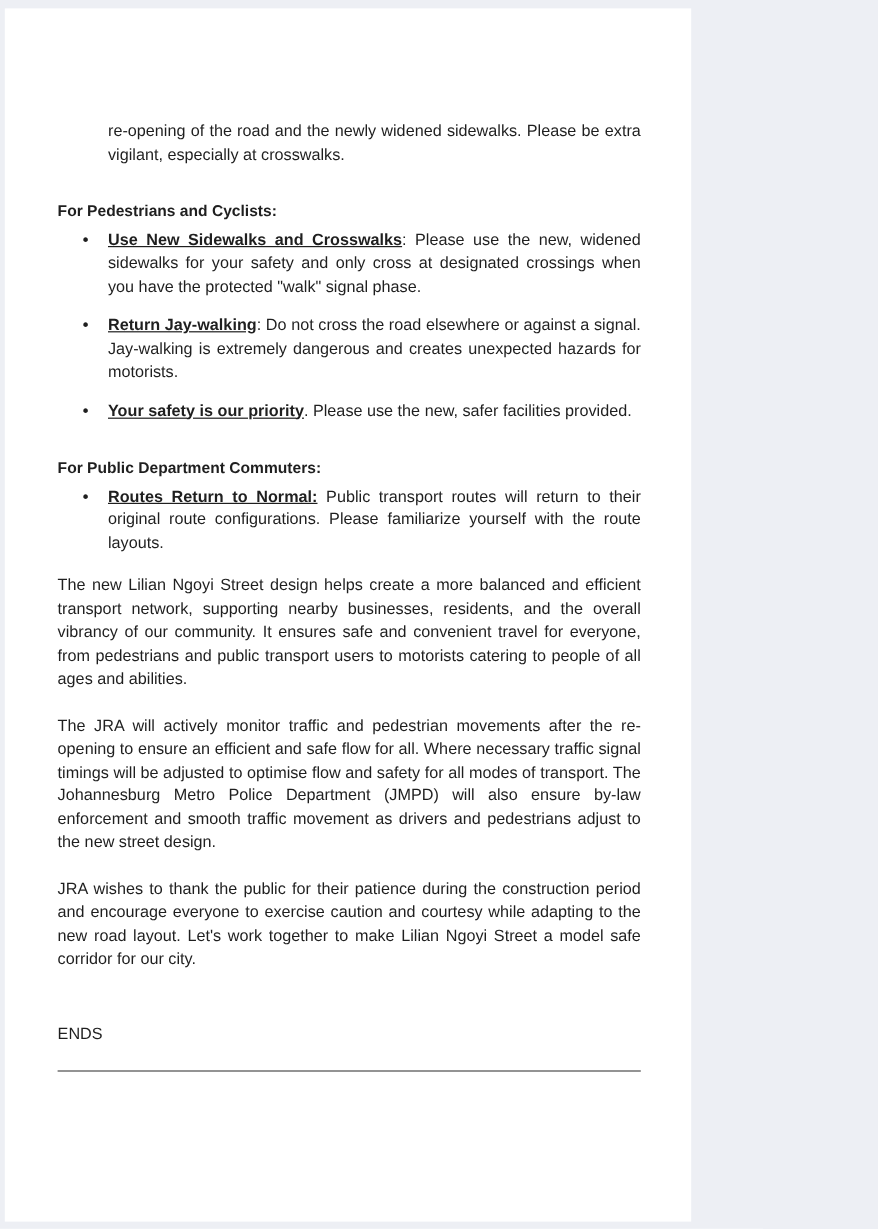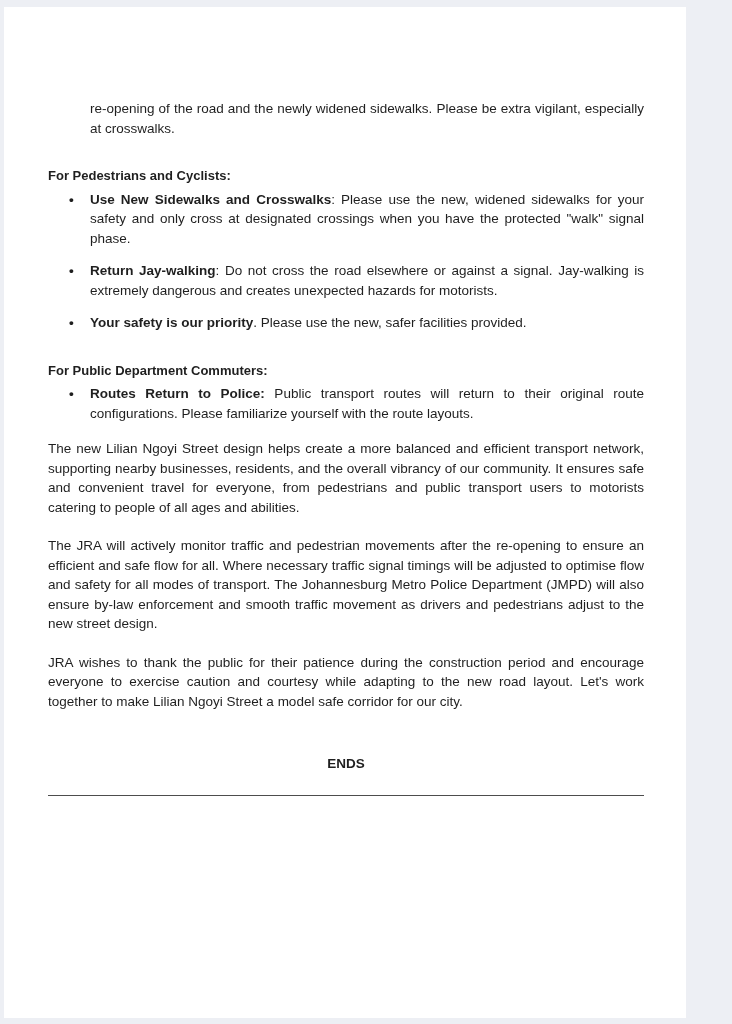--- a/index.html
+++ b/index.html
@@ -18,7 +18,7 @@
     position: absolute;
     top: 7px;
     left: 4px;
-    width: 682px;
+    width: 572px;
     height: 1011px;
     background: #ffffff;
     box-sizing: border-box;

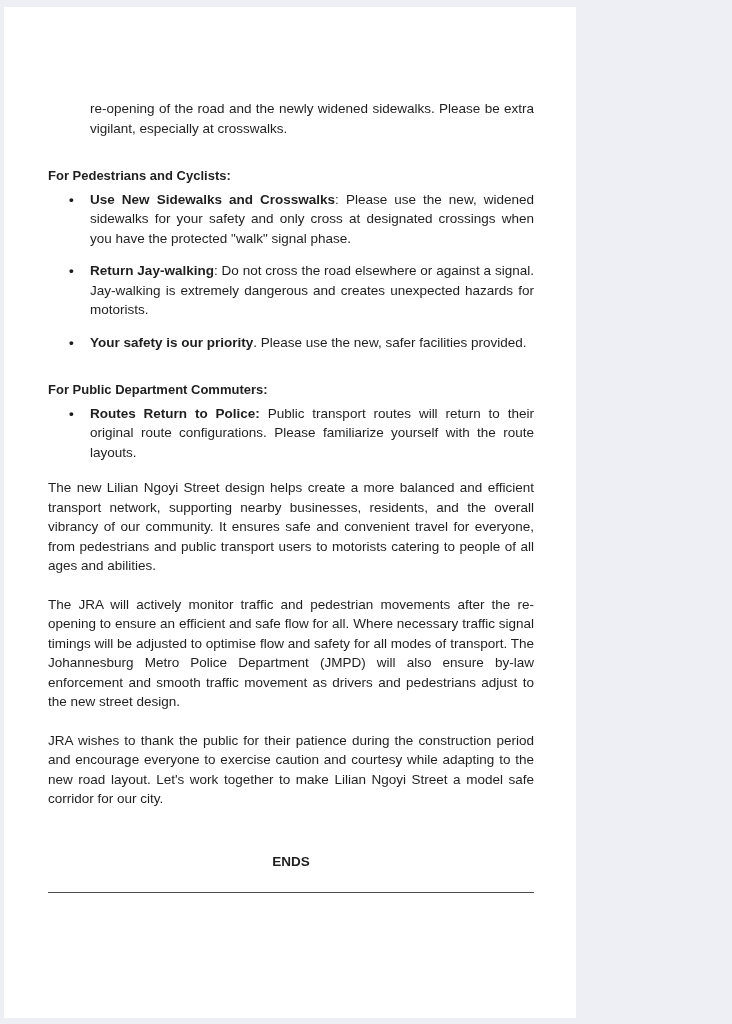--- a/index.html
+++ b/index.html
@@ -63,7 +63,7 @@
     top: 0;
     font-weight: bold;
   }
-  .b { font-weight: bold; }
+  .b { font-weight: bold; text-decoration: underline; }
   .body-paras { margin-top: 16px; }
   .after-list { margin-top: 16px; }
   p.ends {

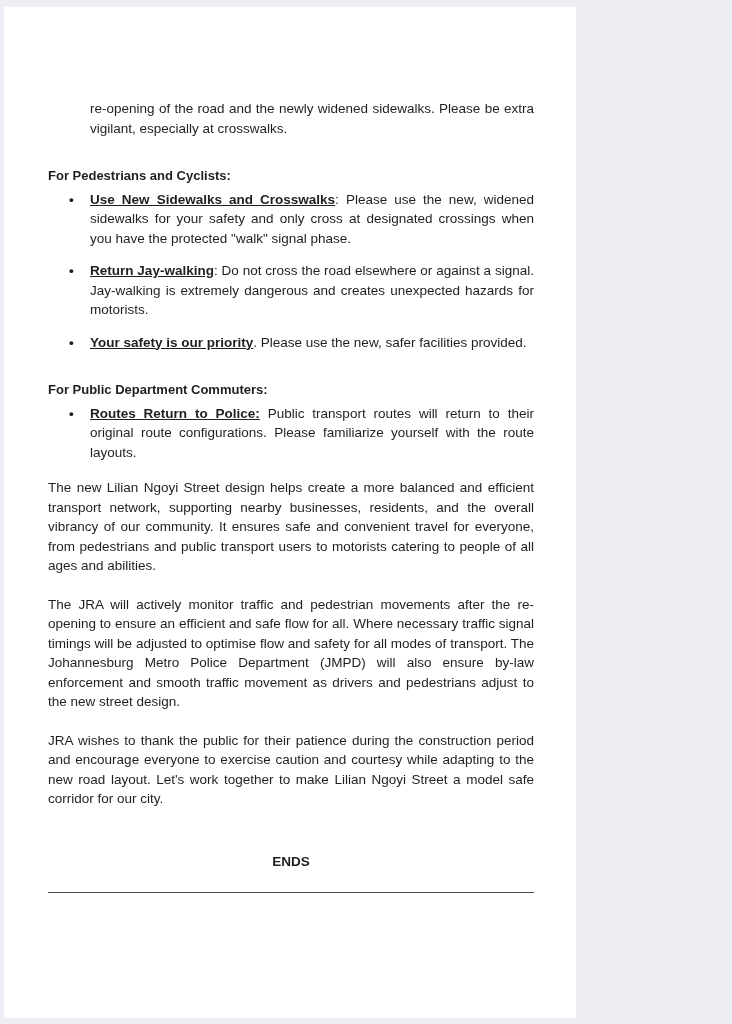--- a/index.html
+++ b/index.html
@@ -103,7 +103,7 @@
 
     <ul class="bullets">
       <li>
-        <span class="bullet-dot">•</span><span class="b">Routes Return to Police:</span><span> Public transport routes will return to their original route configurations. Please familiarize yourself with the route layouts.</span>
+        <span class="bullet-dot">•</span><span class="b">Routes Return to Normal:</span><span> Public transport routes will return to their original route configurations. Please familiarize yourself with the route layouts.</span>
       </li>
     </ul>
 

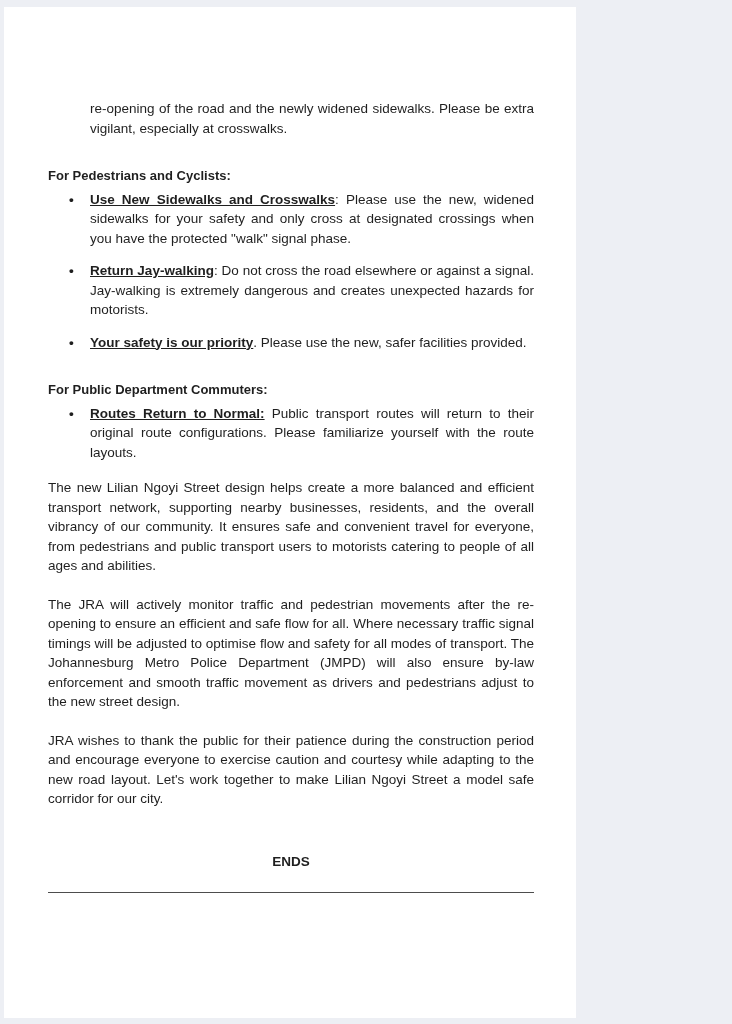--- a/index.html
+++ b/index.html
@@ -67,8 +67,8 @@
   .body-paras { margin-top: 16px; }
   .after-list { margin-top: 16px; }
   p.ends {
-    text-align: center;
-    font-weight: bold;
+    text-align: left;
+    font-weight: normal;
     margin: 43px 0 0 0;
   }
   .separator {

